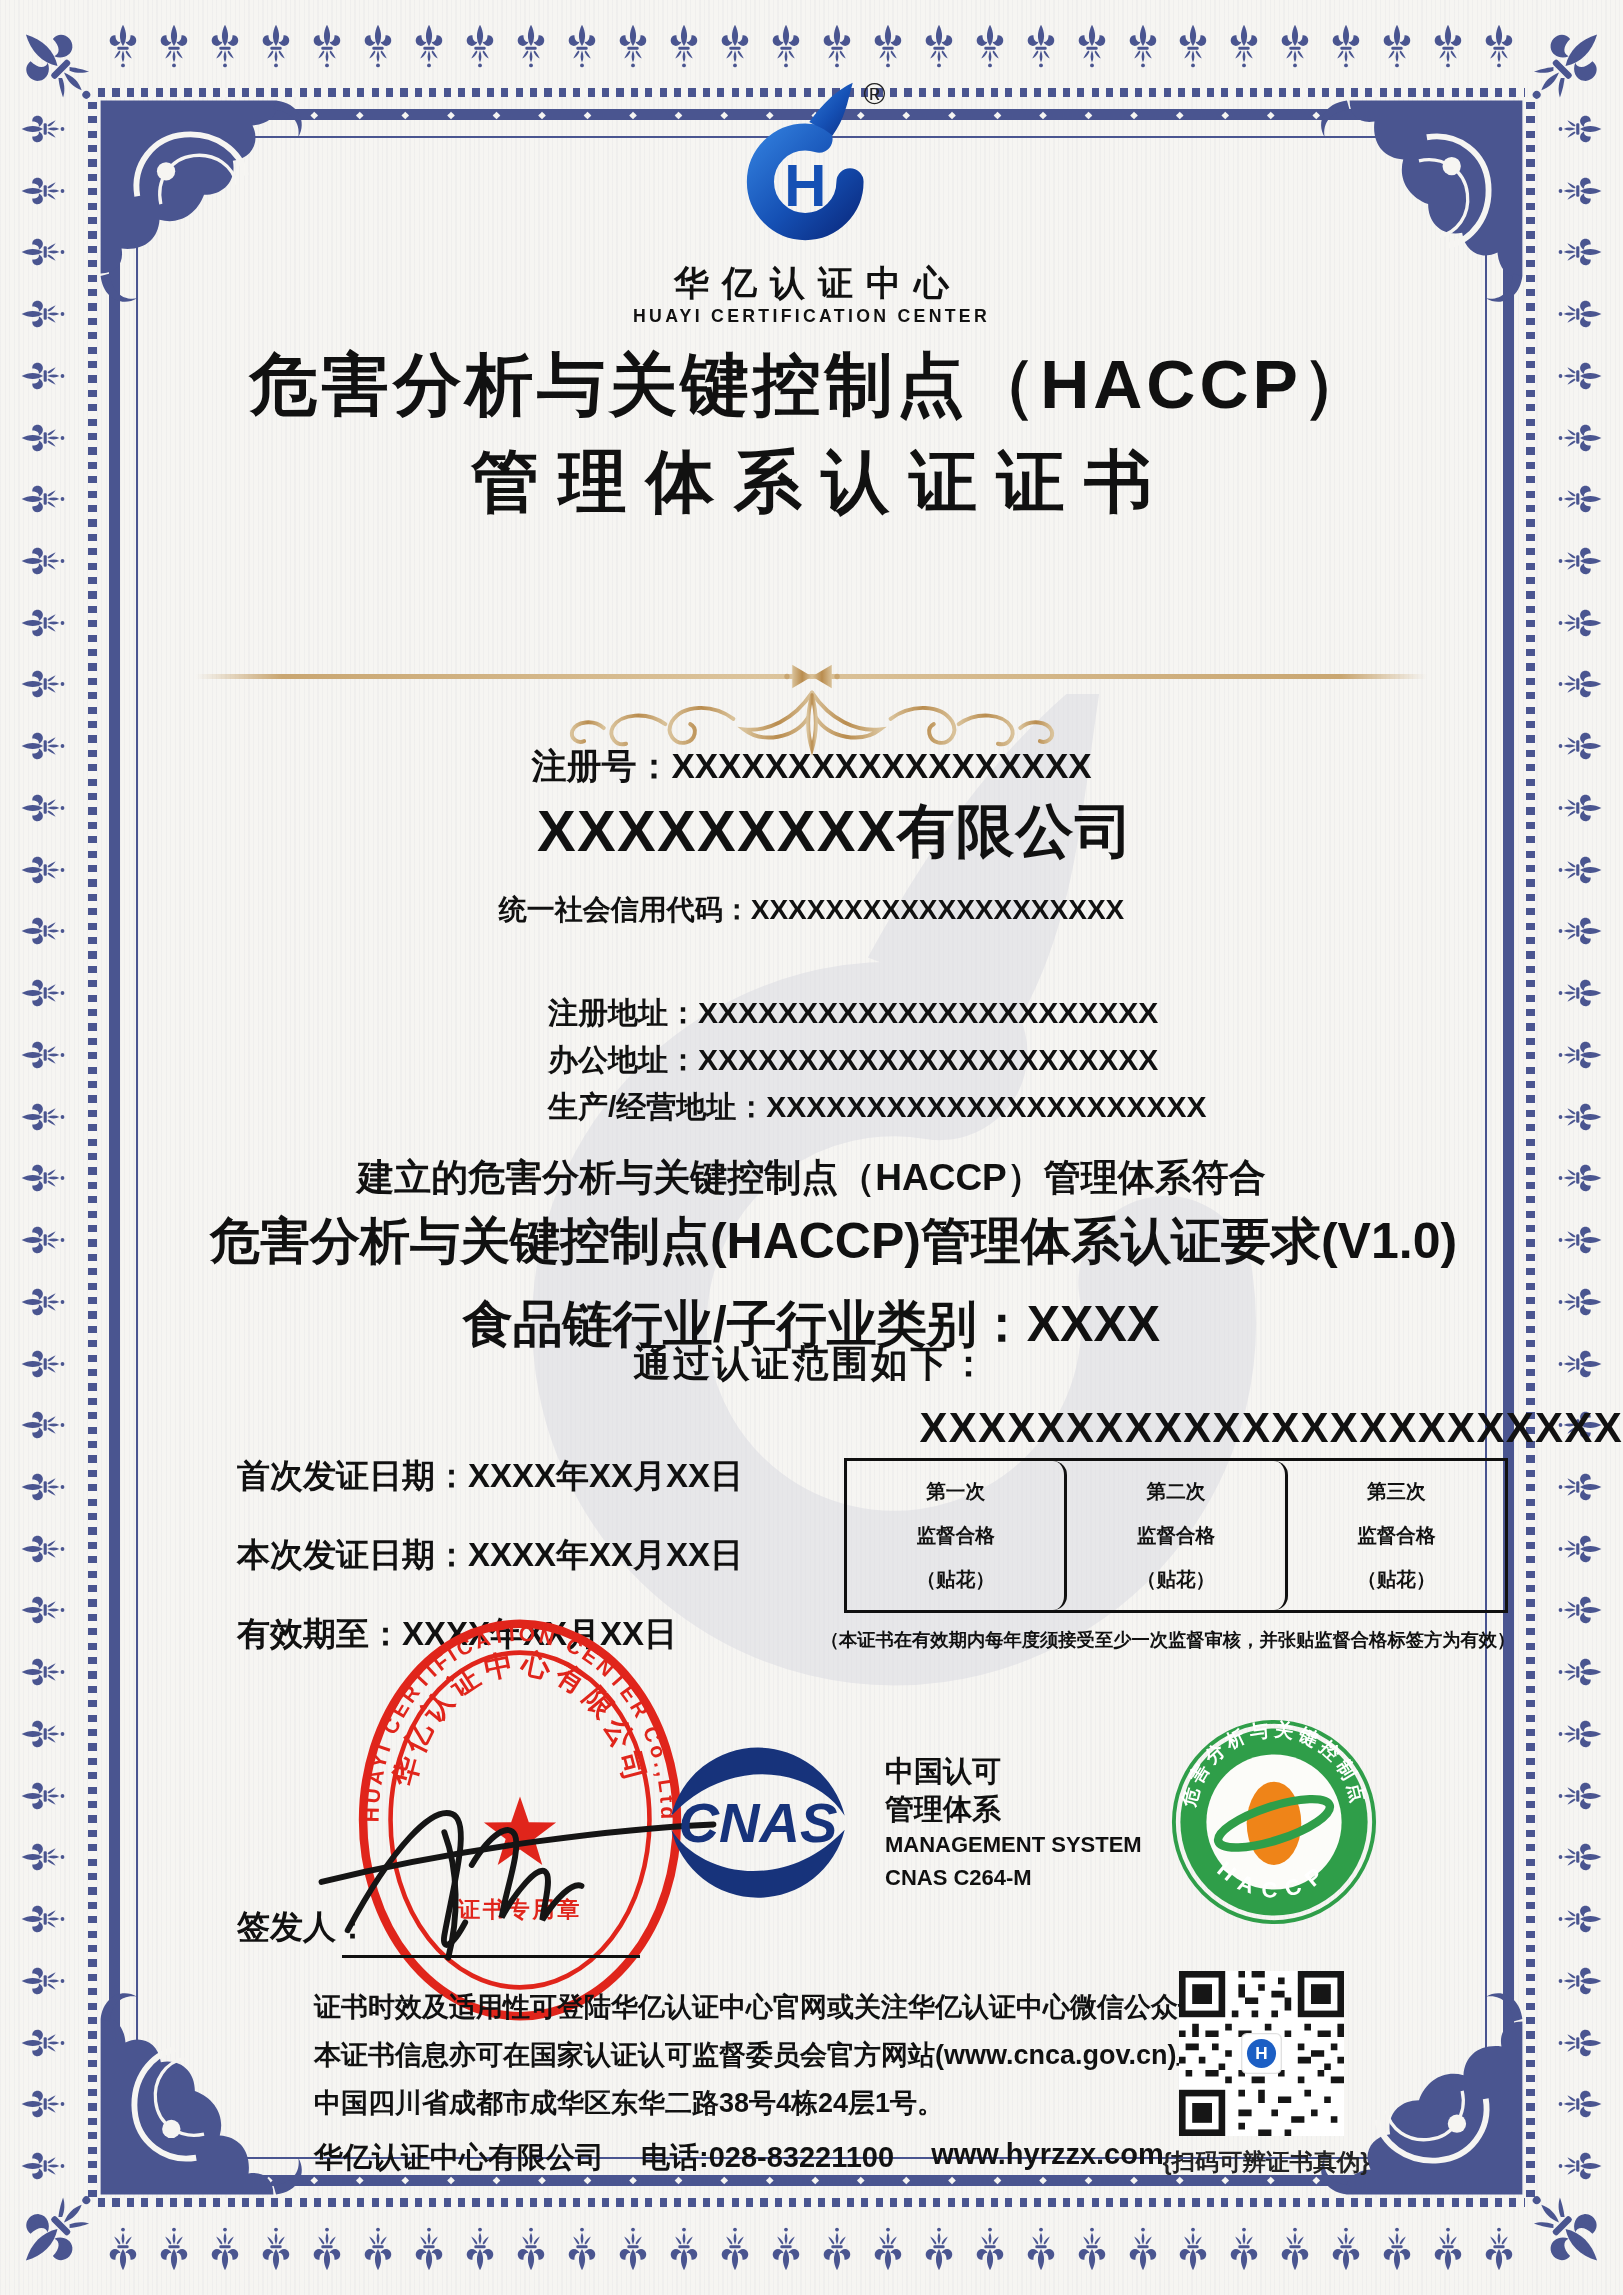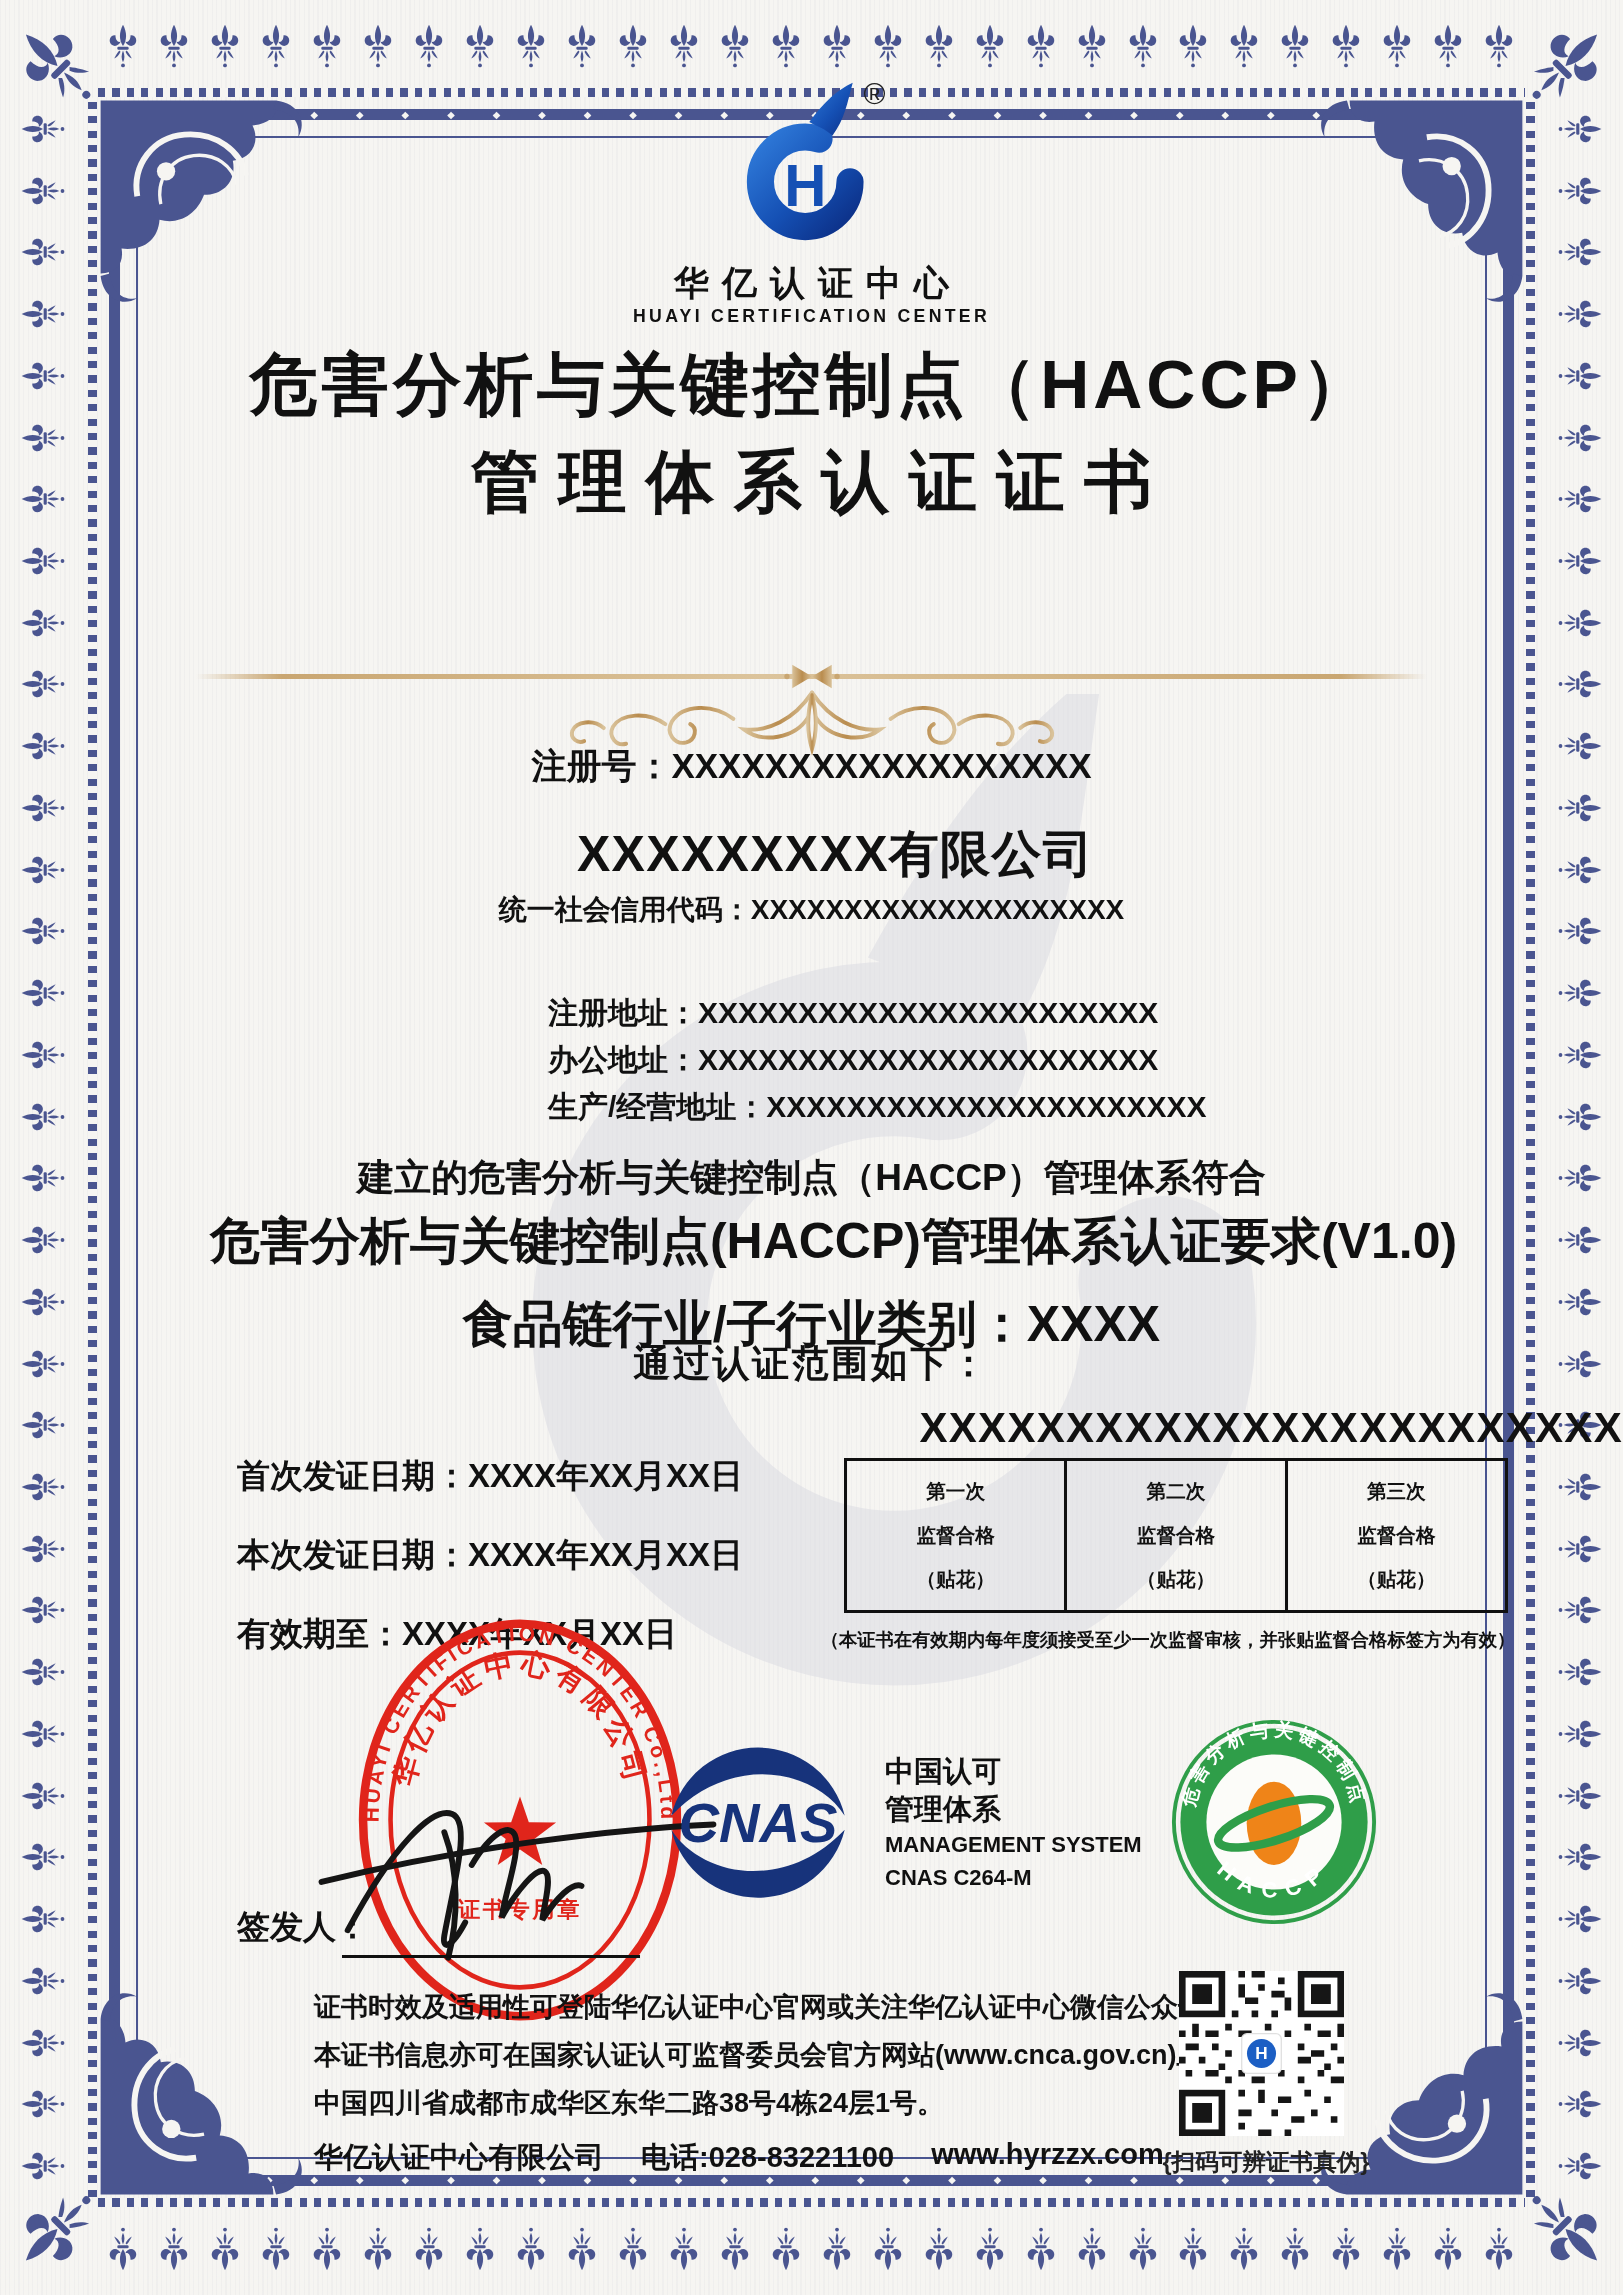--- a/index.html
+++ b/index.html
@@ -59,7 +59,7 @@
   .gold-flourish{top:686px;}
   .gold-flourish svg{width:550px;height:71px;}
   .reg-line{top:743px;font-size:35px;font-weight:700;}
-  .company{top:821px;font-size:50px;font-weight:800;letter-spacing:1.3px;padding-left:48px;}
+  .company{top:793px;font-size:58px;font-weight:800;letter-spacing:1.3px;padding-left:48px;}
   .credit{top:891px;font-size:28px;font-weight:700;}
   .addr-block{position:absolute;left:548px;top:989px;font-size:30px;font-weight:700;line-height:47px;white-space:nowrap;}
   .intro{top:1153px;font-size:37px;font-weight:800;}

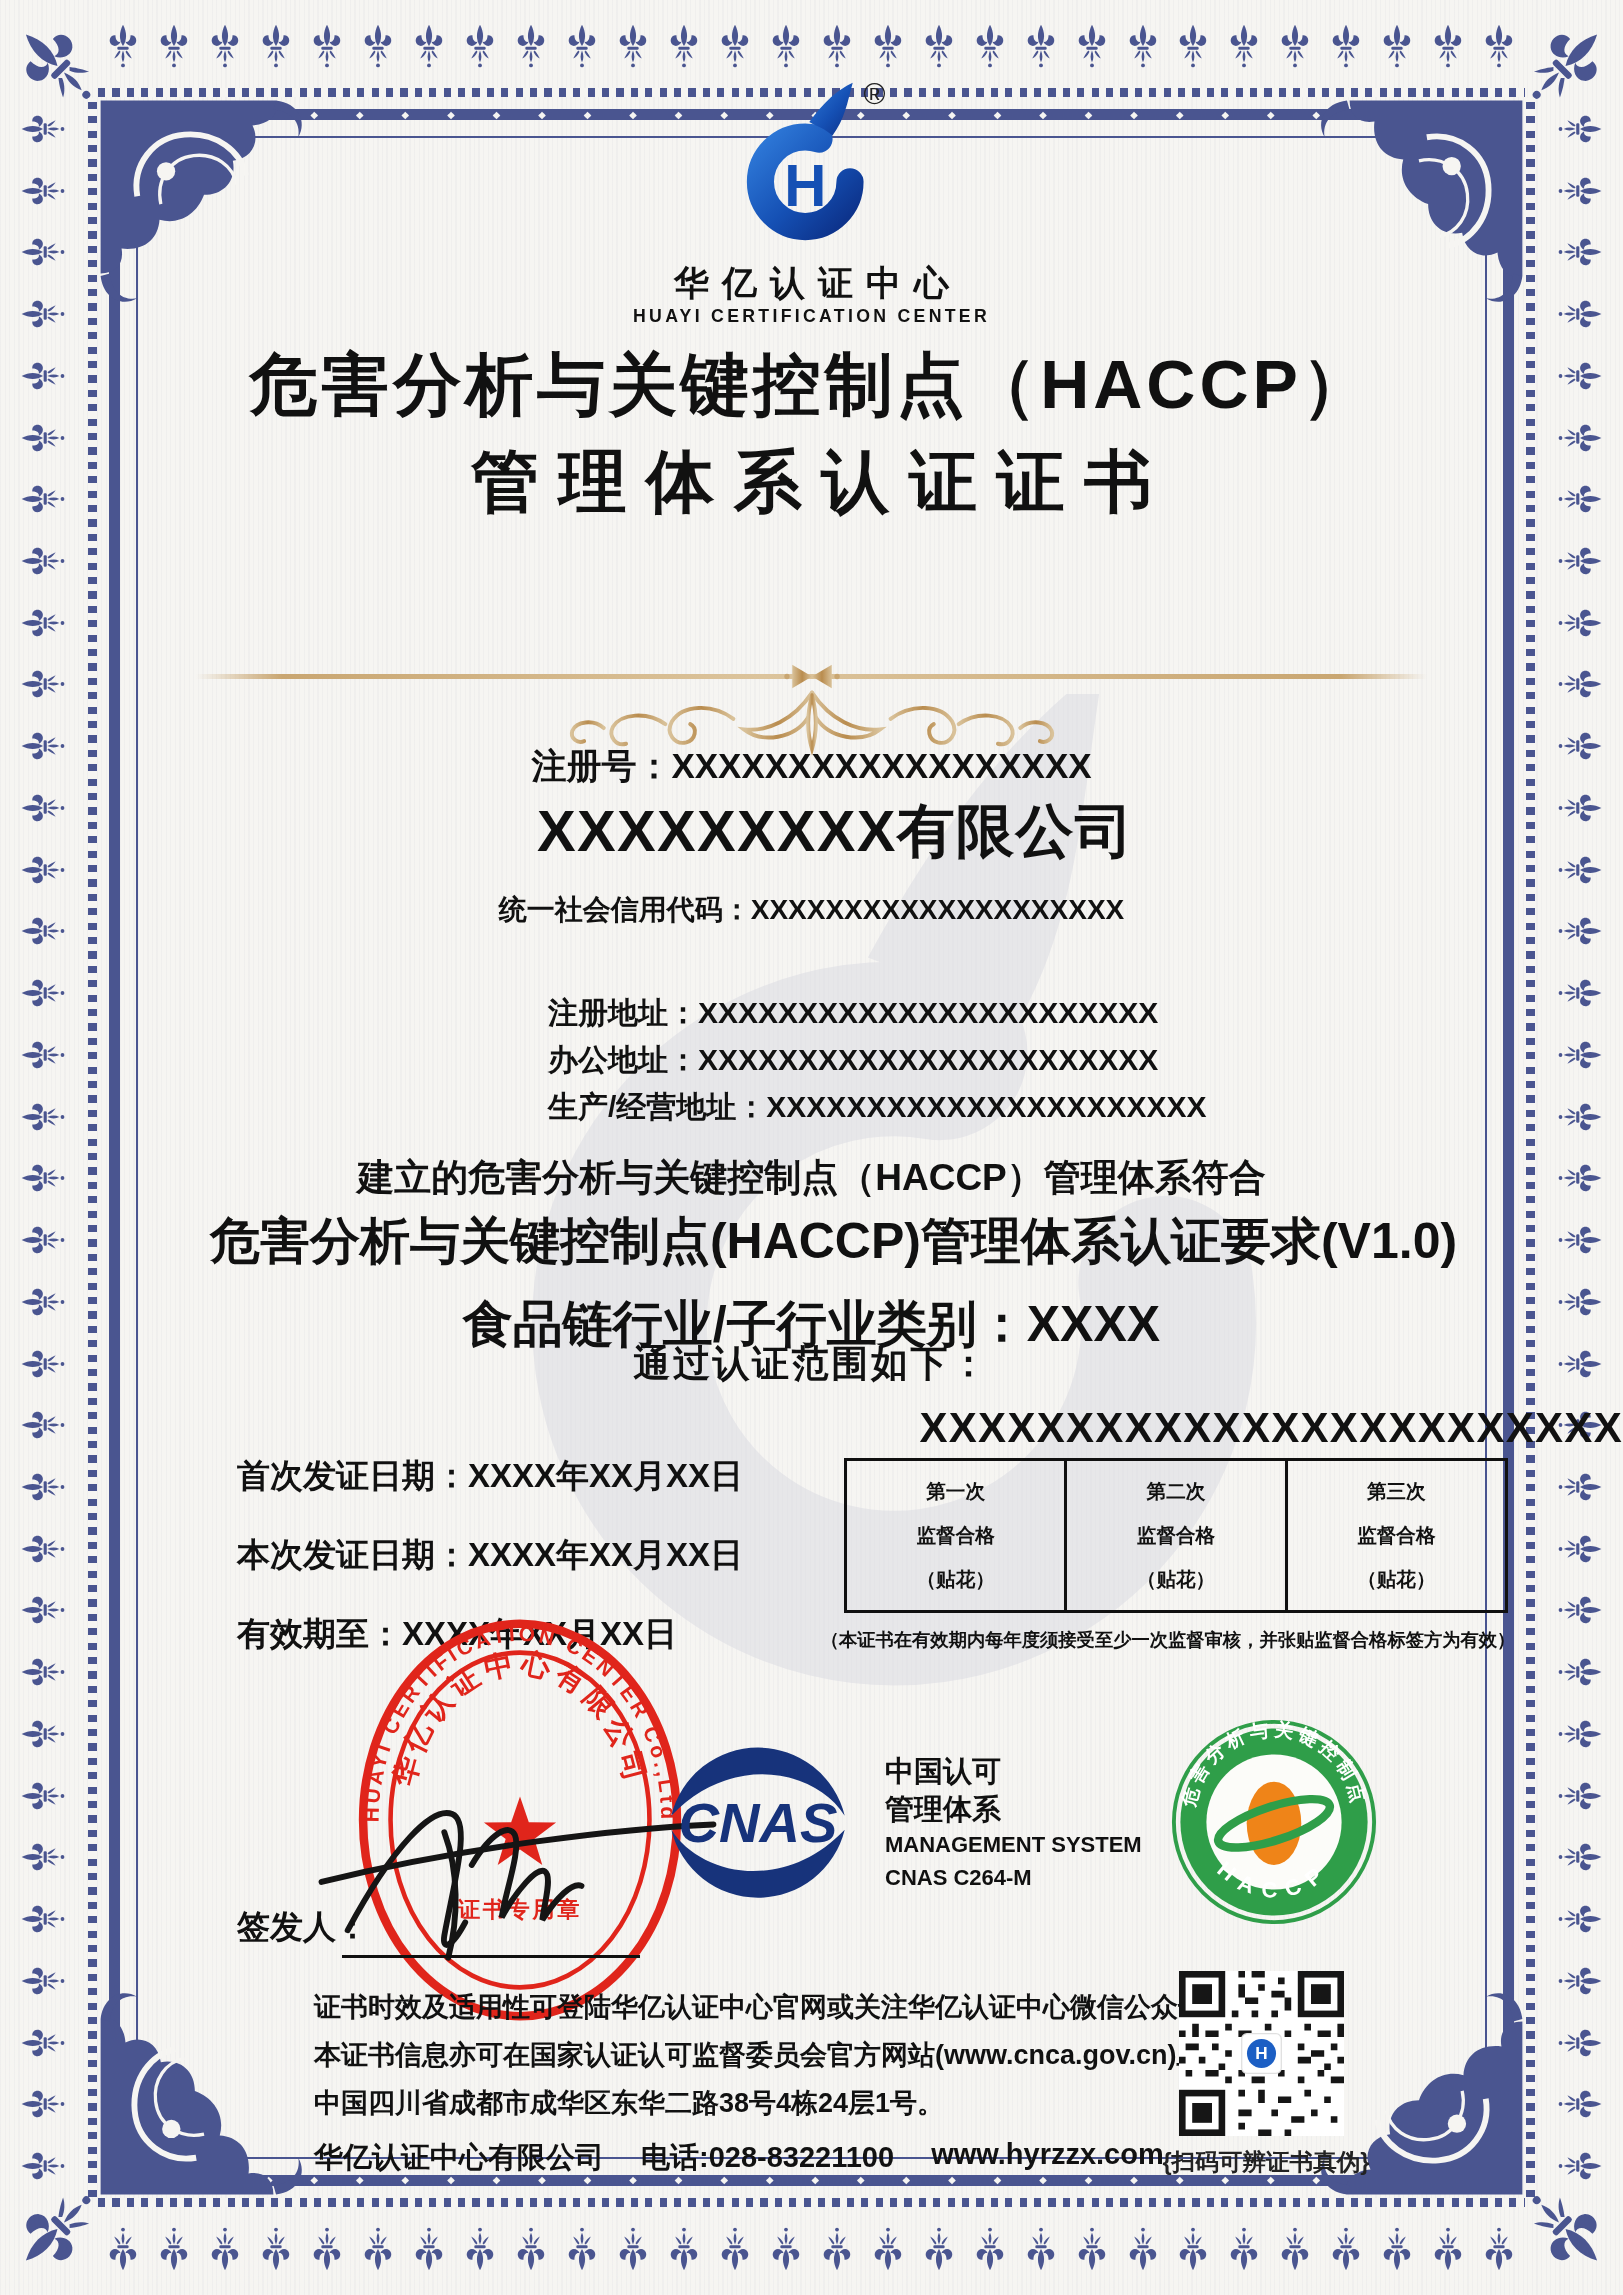--- a/index.html
+++ b/index.html
@@ -72,7 +72,7 @@
   .sup-table{position:absolute;left:844px;top:1458px;width:658px;height:149px;
         display:flex;border:3.9px solid #101010;background:rgba(255,255,255,0.0);}
   .sup-cell{flex:1;border-right:3.9px solid #101010;text-align:center;font-size:19.6px;font-weight:700;
-        display:flex;flex-direction:column;justify-content:center;gap:17px;}
+        display:flex;flex-direction:column;justify-content:center;gap:17px;border-radius:14px;}
   .sup-cell:last-child{border-right:none;}
   .sup-note{position:absolute;left:805px;top:1627px;width:726px;text-align:center;
         font-size:18.3px;font-weight:700;white-space:nowrap;}

